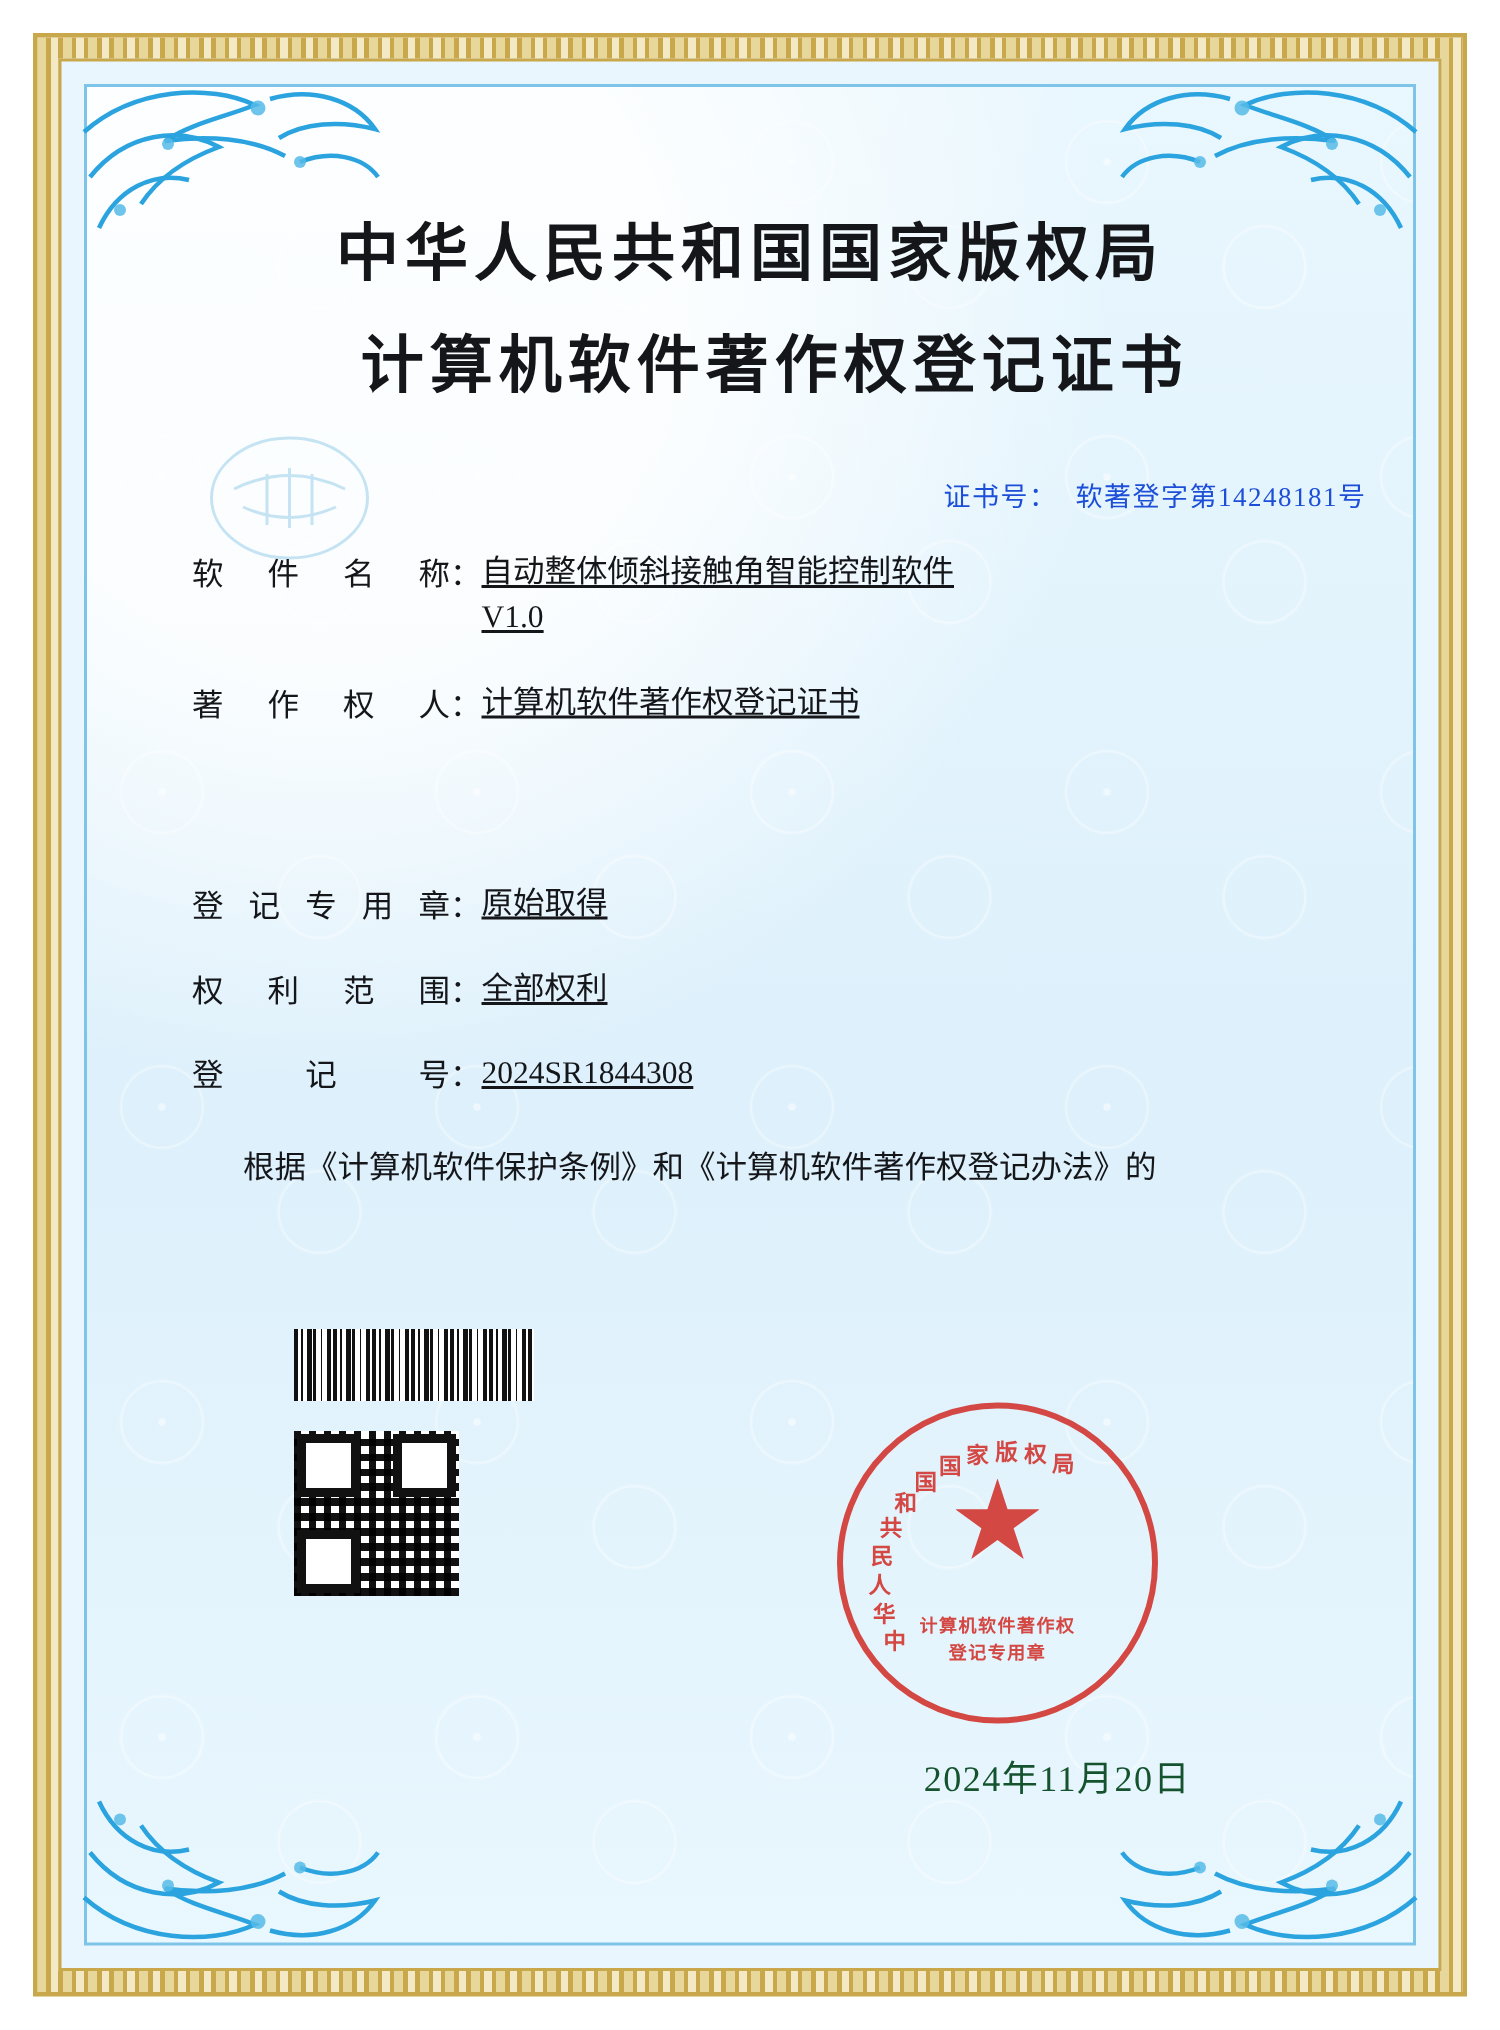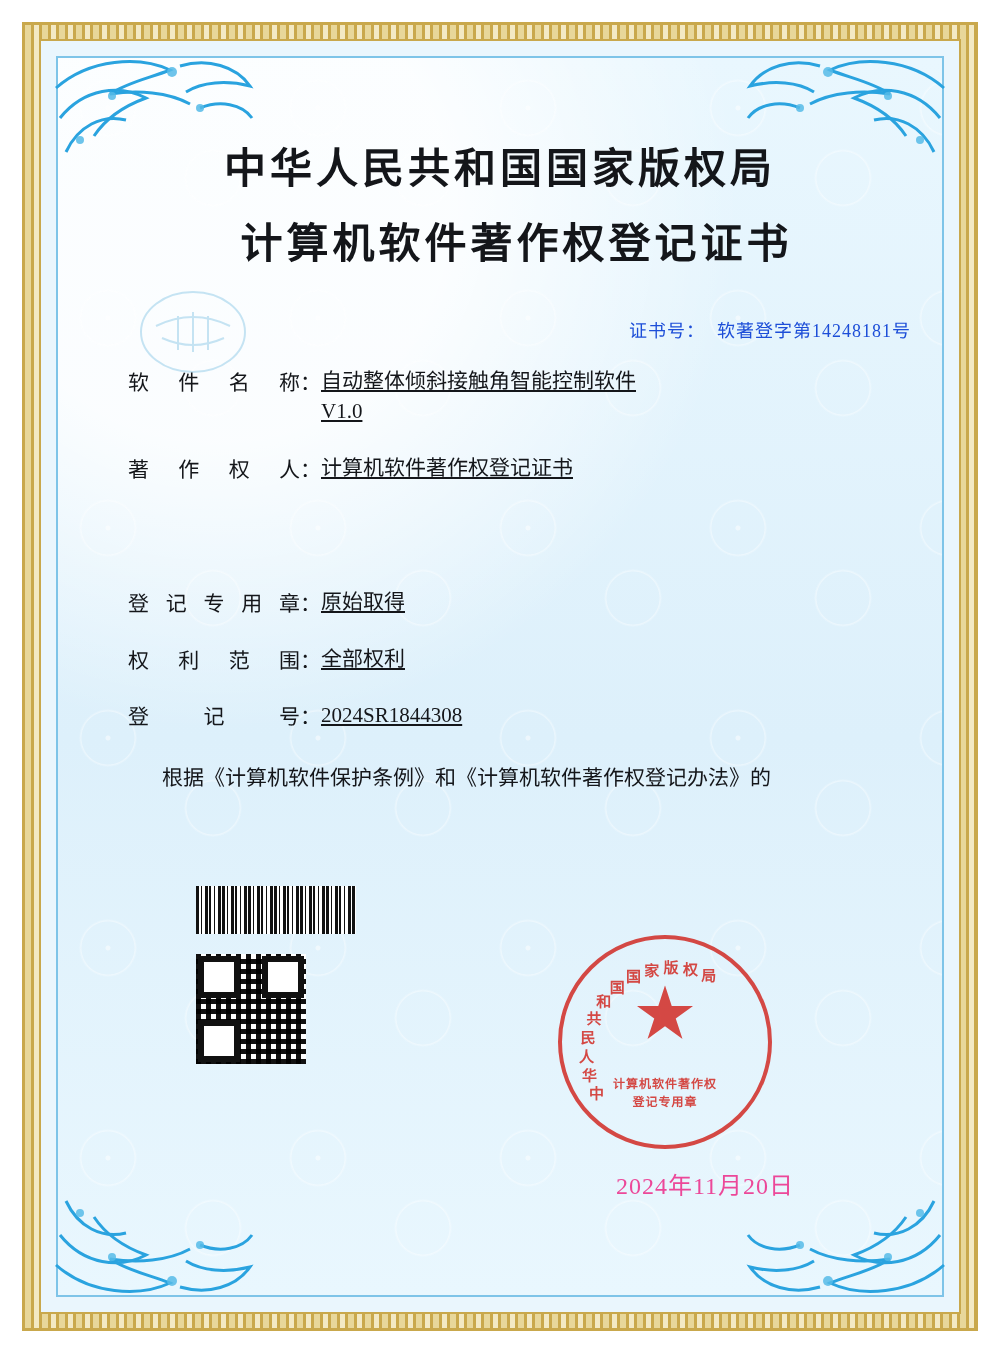--- a/index.html
+++ b/index.html
@@ -285,7 +285,7 @@
     right: 150px;
     bottom: 96px;
     font-size: 24px;
-    color: #ec4899;
+    color: #14532d;
     letter-spacing: 1px;
     z-index: 7;
   }

